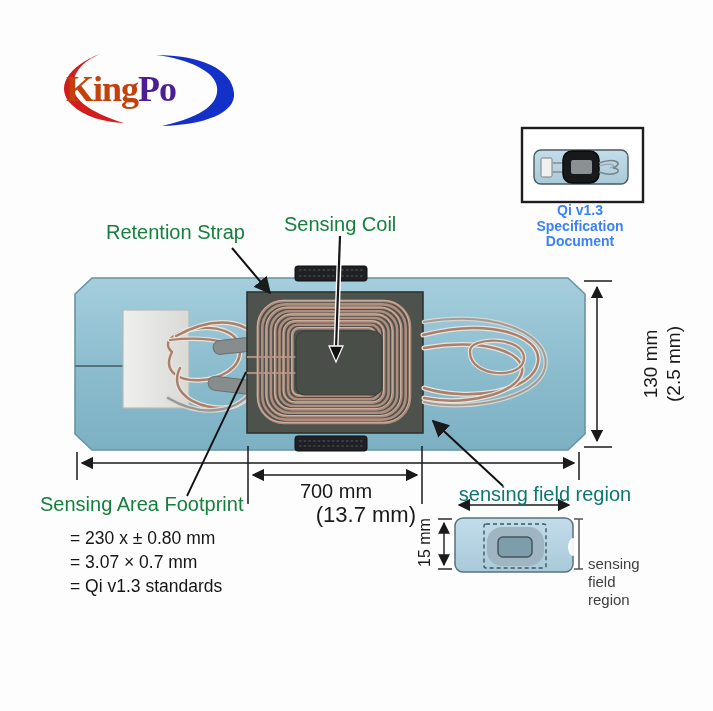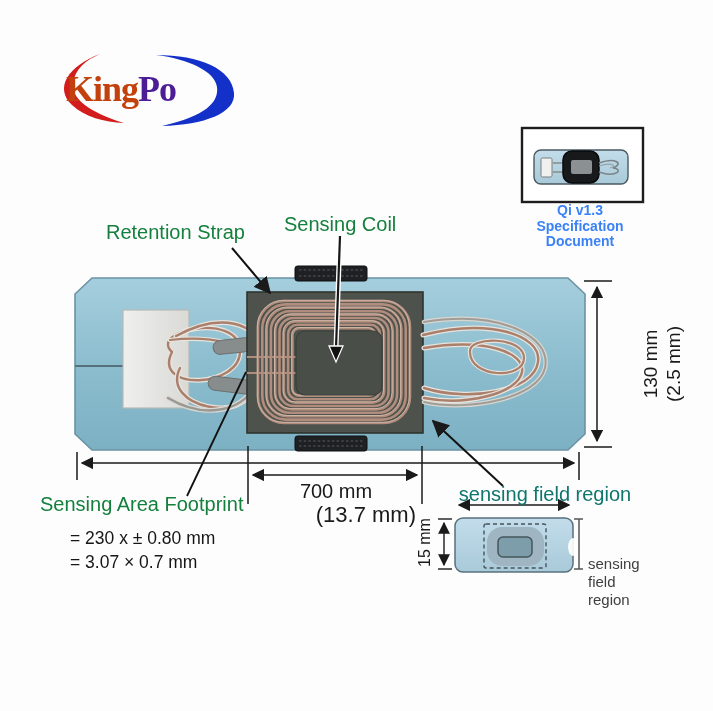--- a/index.html
+++ b/index.html
@@ -217,6 +217,7 @@
 <div class="fp-lines">
   <div>= 230 x ± 0.80 mm</div>
   <div>=  3.07 × 0.7 mm</div>
+  <div>= Qi v1.3 standards</div>
 </div>
 
 <div class="dim-700">

